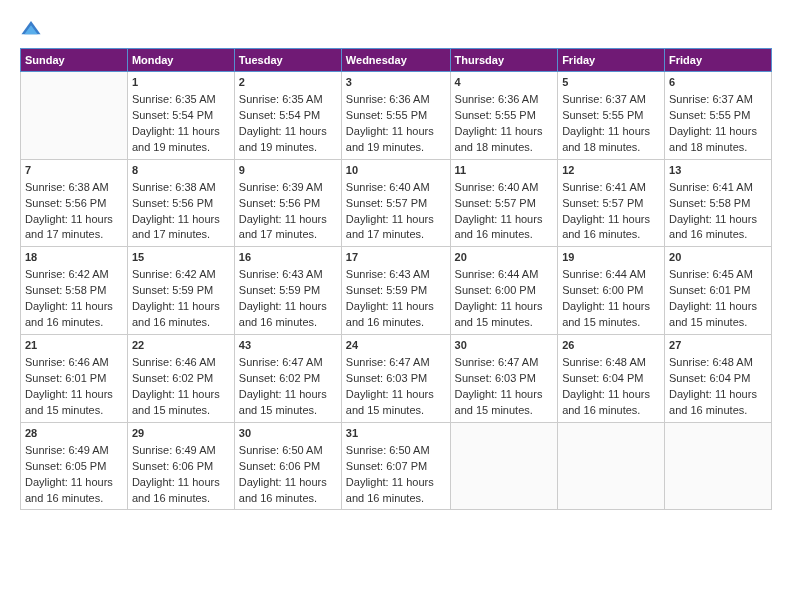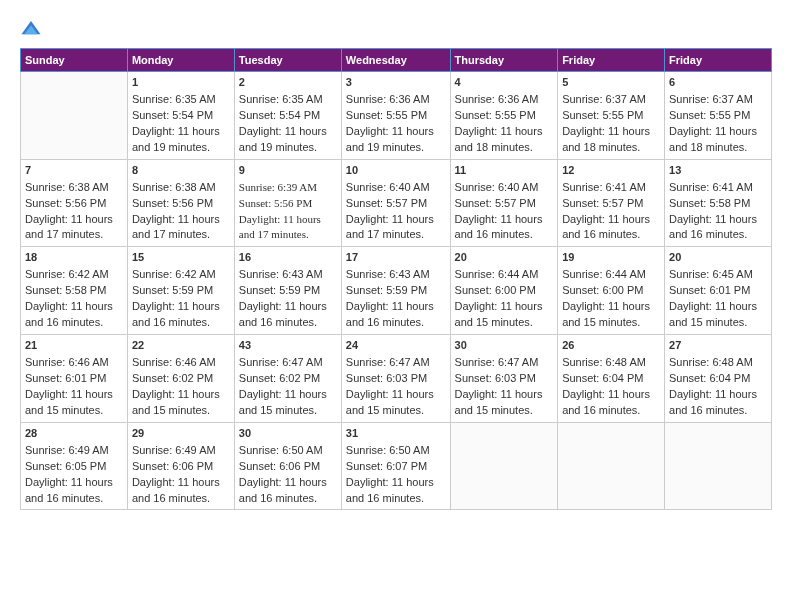--- a/index.html
+++ b/index.html
@@ -184,7 +184,7 @@
           </td>
           <td>
             <span class="day-number">9</span>
-            <div class="cell-text" style="white-space: pre-line; font-family: Liberation Serif, serif;">Sunrise: 6:39 AM
+            <div class="cell-text" style="white-space: pre-line;">Sunrise: 6:39 AM
 Sunset: 5:56 PM
 Daylight: 11 hours and 17 minutes.</div>
           </td>

